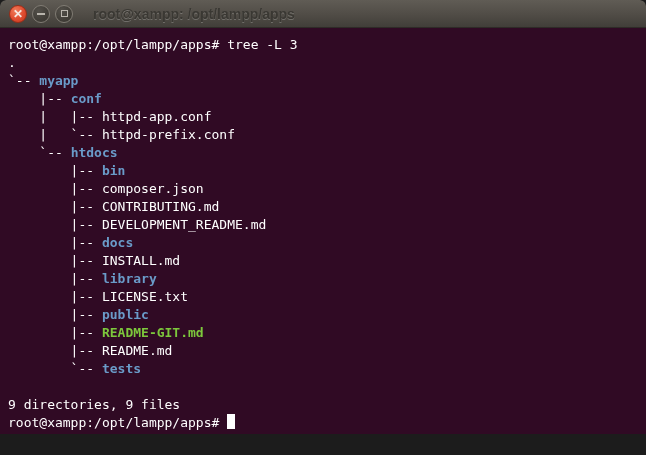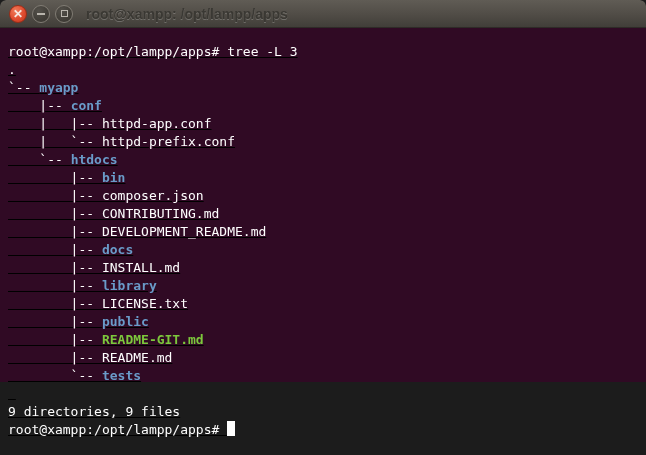--- a/index.html
+++ b/index.html
@@ -68,7 +68,7 @@
     box-sizing: border-box;
   }
   #title-text {
-    margin-left: 13px;
+    margin-left: 20px;
     font-family: "Liberation Sans", "DejaVu Sans", sans-serif;
     font-size: 14px;
     font-weight: bold;

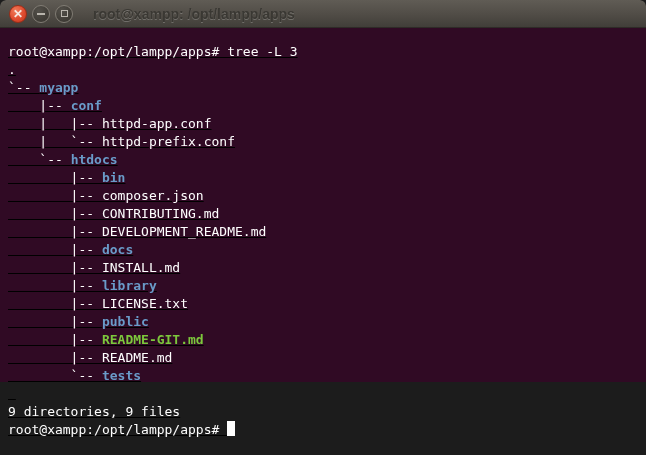--- a/index.html
+++ b/index.html
@@ -78,12 +78,11 @@
   }
   
   #terminal {
-    height: 354px;
+    height: 406px;
     box-sizing: border-box;
     background: var(--term-bg, #300a24);
-    padding: 15px 4px 0 8px;
+    padding: 8px 4px 0 8px;
     cursor: text;
-    text-decoration: underline;
   }
   .term-line {
     font-size: 13px;

